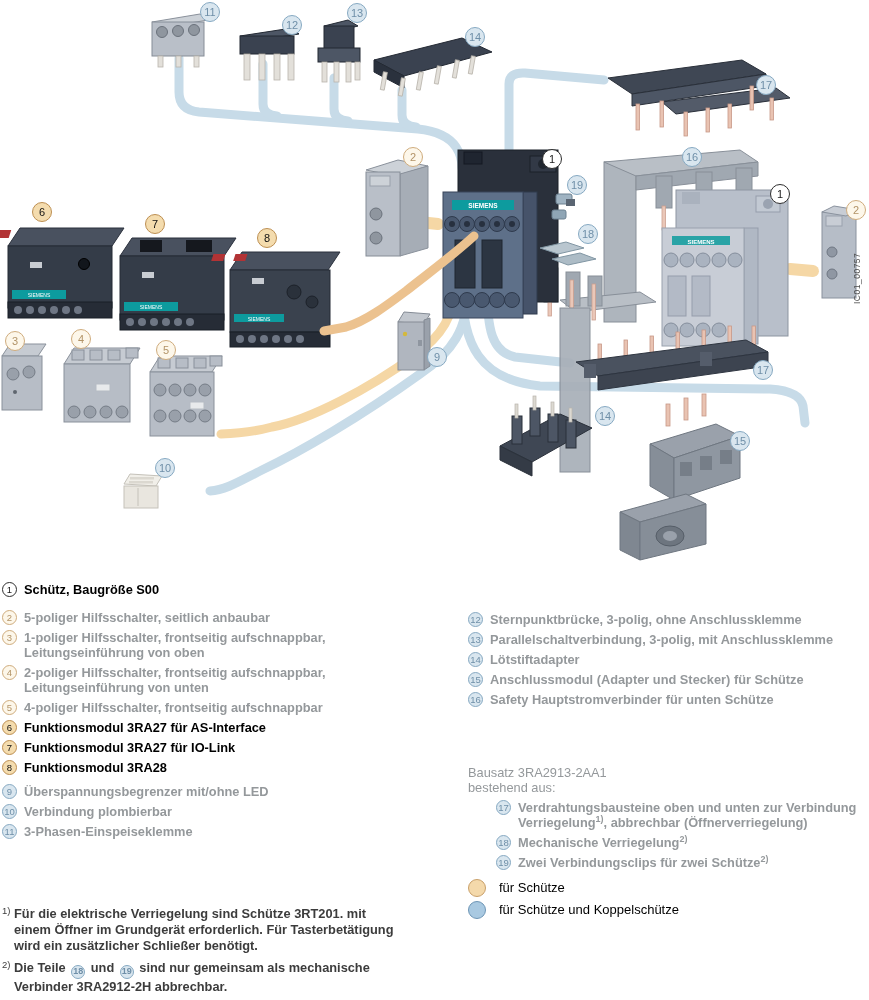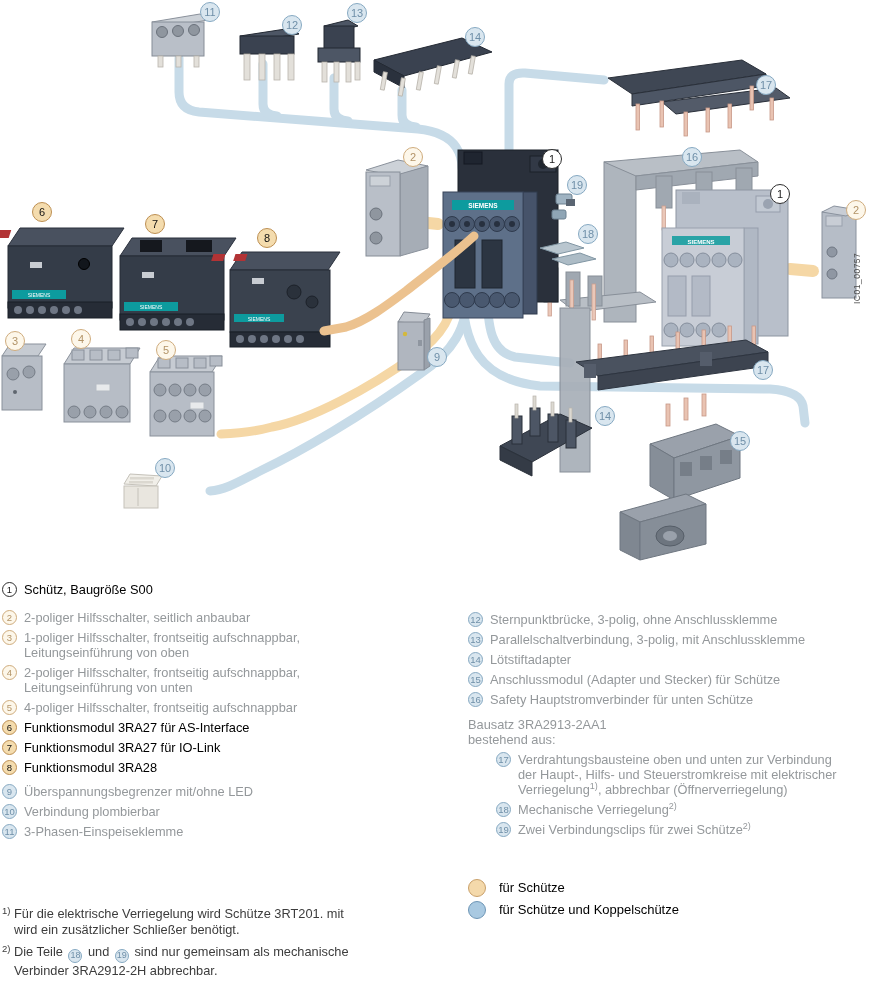--- a/index.html
+++ b/index.html
@@ -24,7 +24,7 @@
   .badge.tanfill{border:1.2px solid #bd8f52;color:#111;background:#f4dcae;}
   .badge.blue{border:1.2px solid #86a9c2;color:#6f8fa8;background:#d9e6ef;}
   .badge.inline{width:14px;height:14px;font-size:9px;margin:0 2px;vertical-align:-2px;display:inline-flex;}
-  .lines{flex:1;}
+  .lines{flex:1;font-weight:bold;}
   .lines.em{color:#000;}
   sup{font-size:9px;line-height:0;}
   #bausatz{position:absolute;left:468px;top:717px;width:398px;font-size:12.8px;line-height:15px;color:#94989b;}

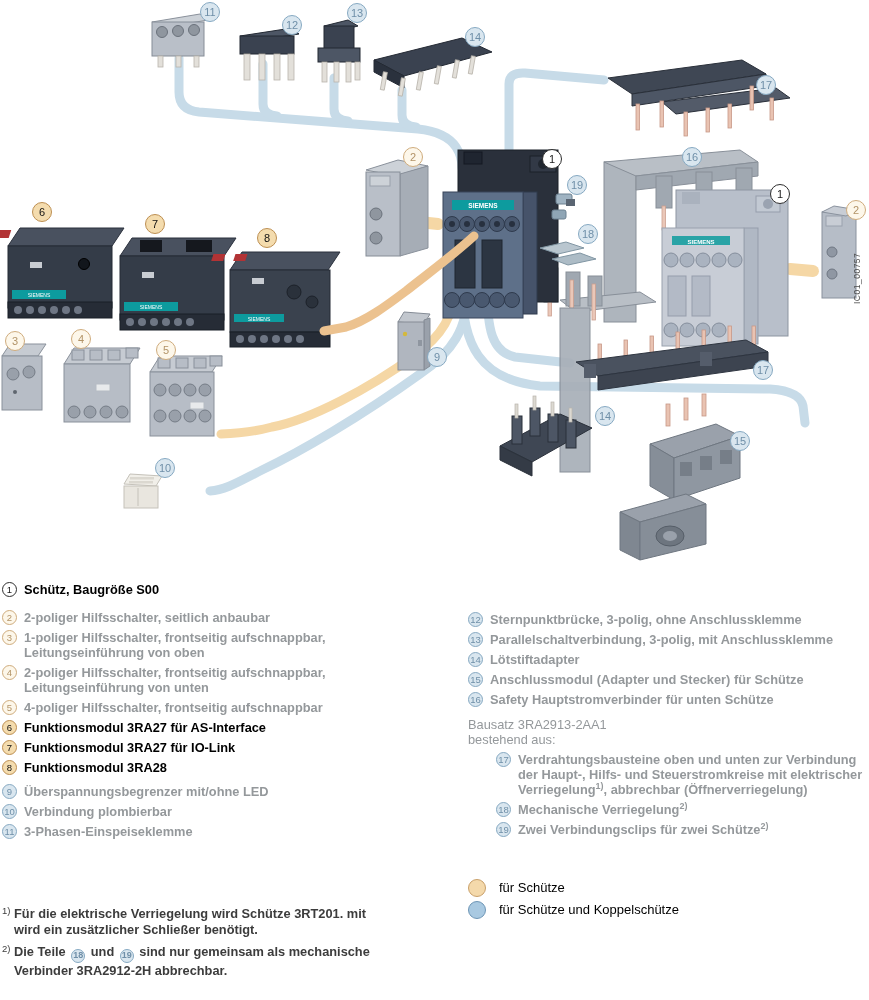--- a/index.html
+++ b/index.html
@@ -448,7 +448,7 @@
       <div class="li" style="margin-top: 13px;">
         <span class="badge tan">2</span>
         <div class="lines">
-          <div>2-poliger Hilfsschalter, seitlich anbaubar</div>
+          <div>5-poliger Hilfsschalter, seitlich anbaubar</div>
         </div>
       </div>
       <div class="li">

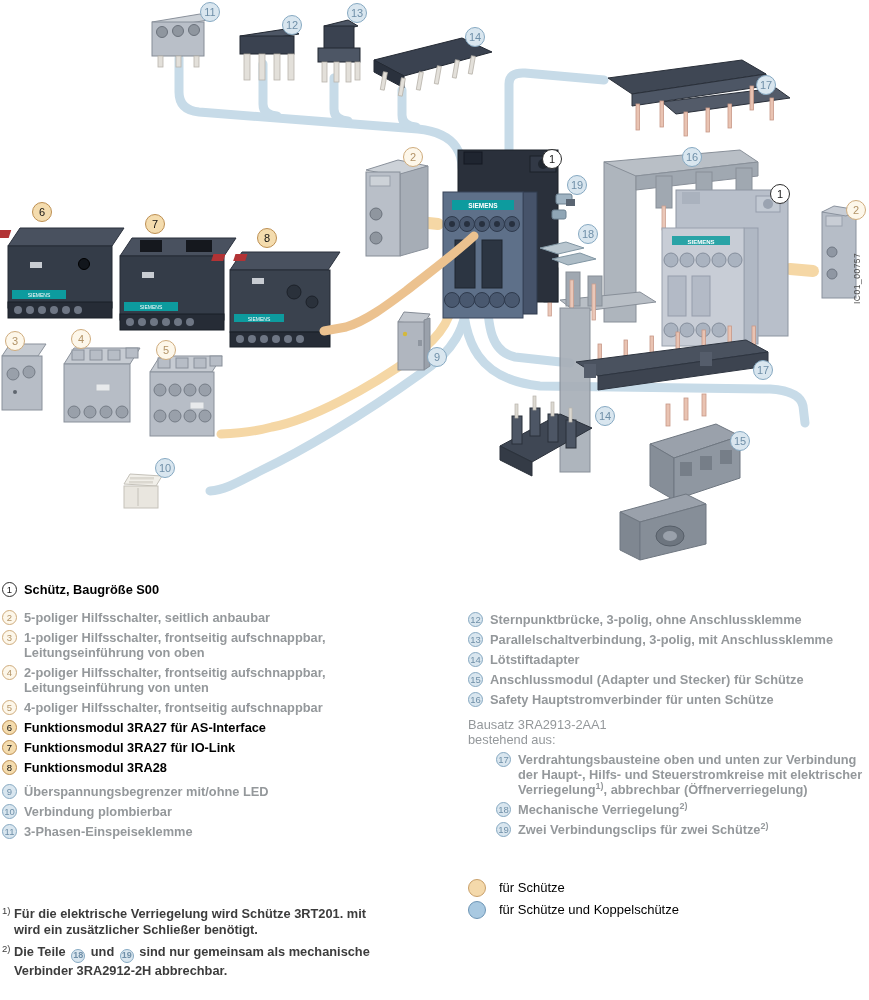--- a/index.html
+++ b/index.html
@@ -27,7 +27,7 @@
   .lines{flex:1;font-weight:bold;}
   .lines.em{color:#000;}
   sup{font-size:9px;line-height:0;}
-  #bausatz{position:absolute;left:468px;top:717px;width:398px;font-size:12.8px;line-height:15px;color:#94989b;}
+  #bausatz{position:absolute;left:468px;top:765px;width:398px;font-size:12.8px;line-height:15px;color:#94989b;}
   #bausatz-items{margin-top:5px;margin-left:28px;}
   #color-key{position:absolute;left:468px;top:878px;font-size:13px;color:#000;}
   .ck-row{display:flex;align-items:center;margin-bottom:3px;height:19px;text-align:center;}

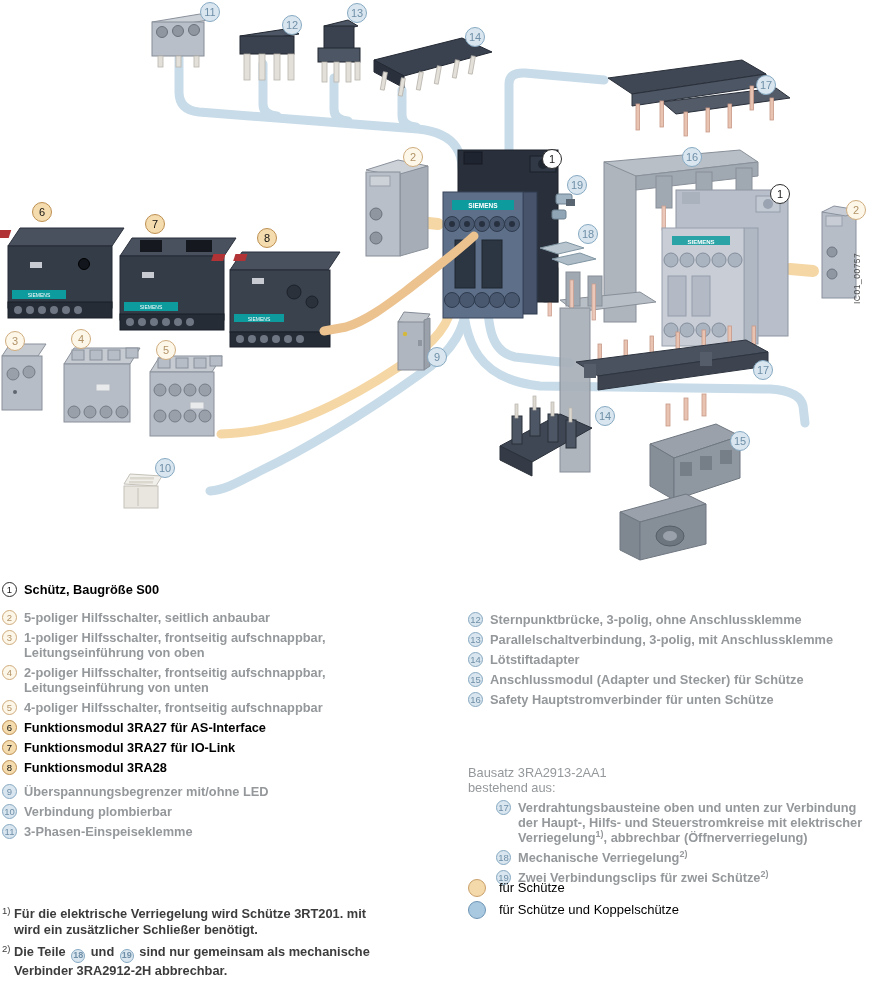--- a/index.html
+++ b/index.html
@@ -549,7 +549,6 @@
           <span class="badge blue">17</span>
           <div class="lines">
             <div>Verdrahtungsbausteine oben und unten zur Verbindung</div>
-            <div>der Haupt-, Hilfs- und Steuerstromkreise mit elektrischer</div>
             <div>Verriegelung<sup>1)</sup>, abbrechbar (Öffnerverriegelung)</div>
           </div>
         </div>

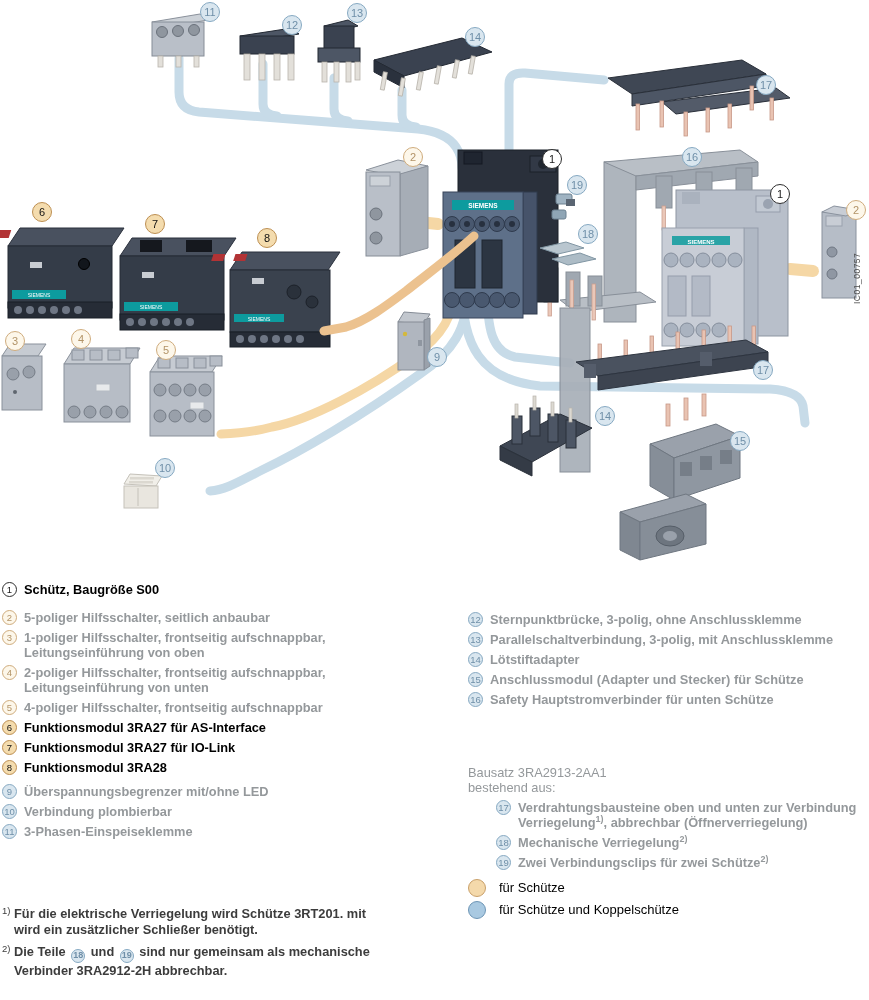--- a/index.html
+++ b/index.html
@@ -582,7 +582,7 @@
       <div class="li">
         <span class="fnm">1)</span>
         <div class="lines">
-          <div>Für die elektrische Verriegelung wird Schütze 3RT201. mit</div>
+          <div>Für die elektrische Verriegelung sind Schütze 3RT201. mit</div>
           <div>wird ein zusätzlicher Schließer benötigt.</div>
         </div>
       </div>

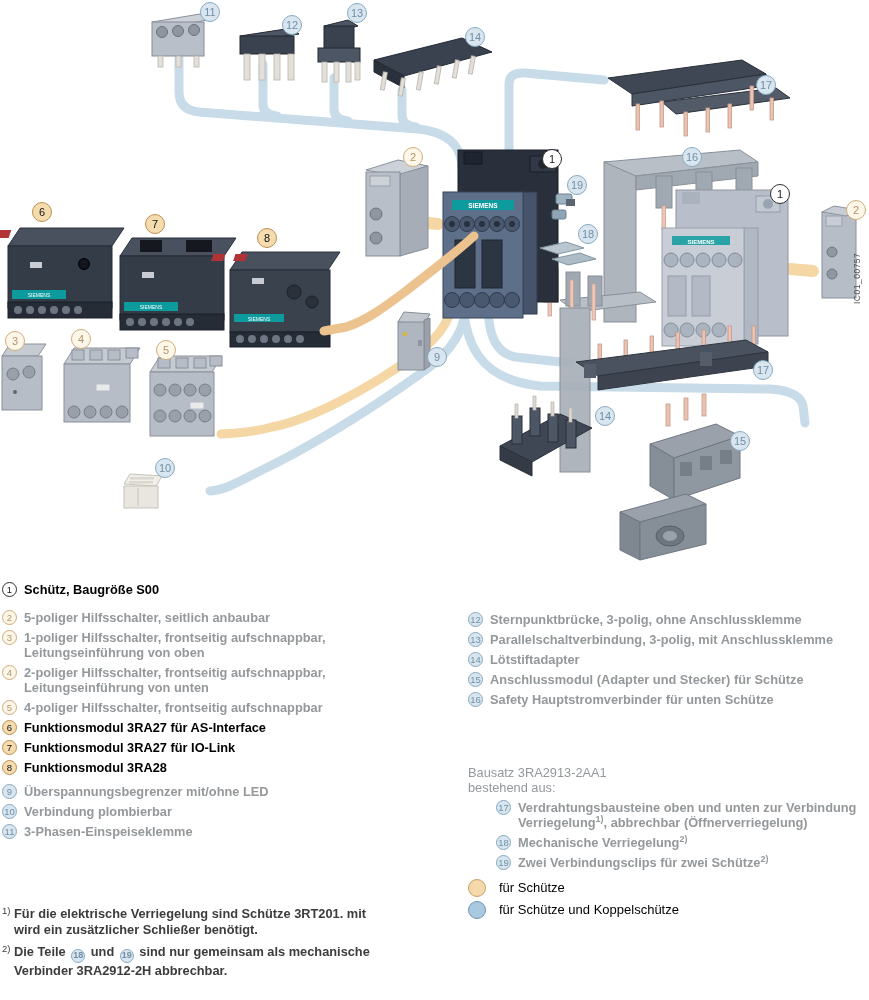--- a/index.html
+++ b/index.html
@@ -583,6 +583,7 @@
         <span class="fnm">1)</span>
         <div class="lines">
           <div>Für die elektrische Verriegelung sind Schütze 3RT201. mit</div>
+          <div>einem Öffner im Grundgerät erforderlich. Für Tasterbetätigung</div>
           <div>wird ein zusätzlicher Schließer benötigt.</div>
         </div>
       </div>

